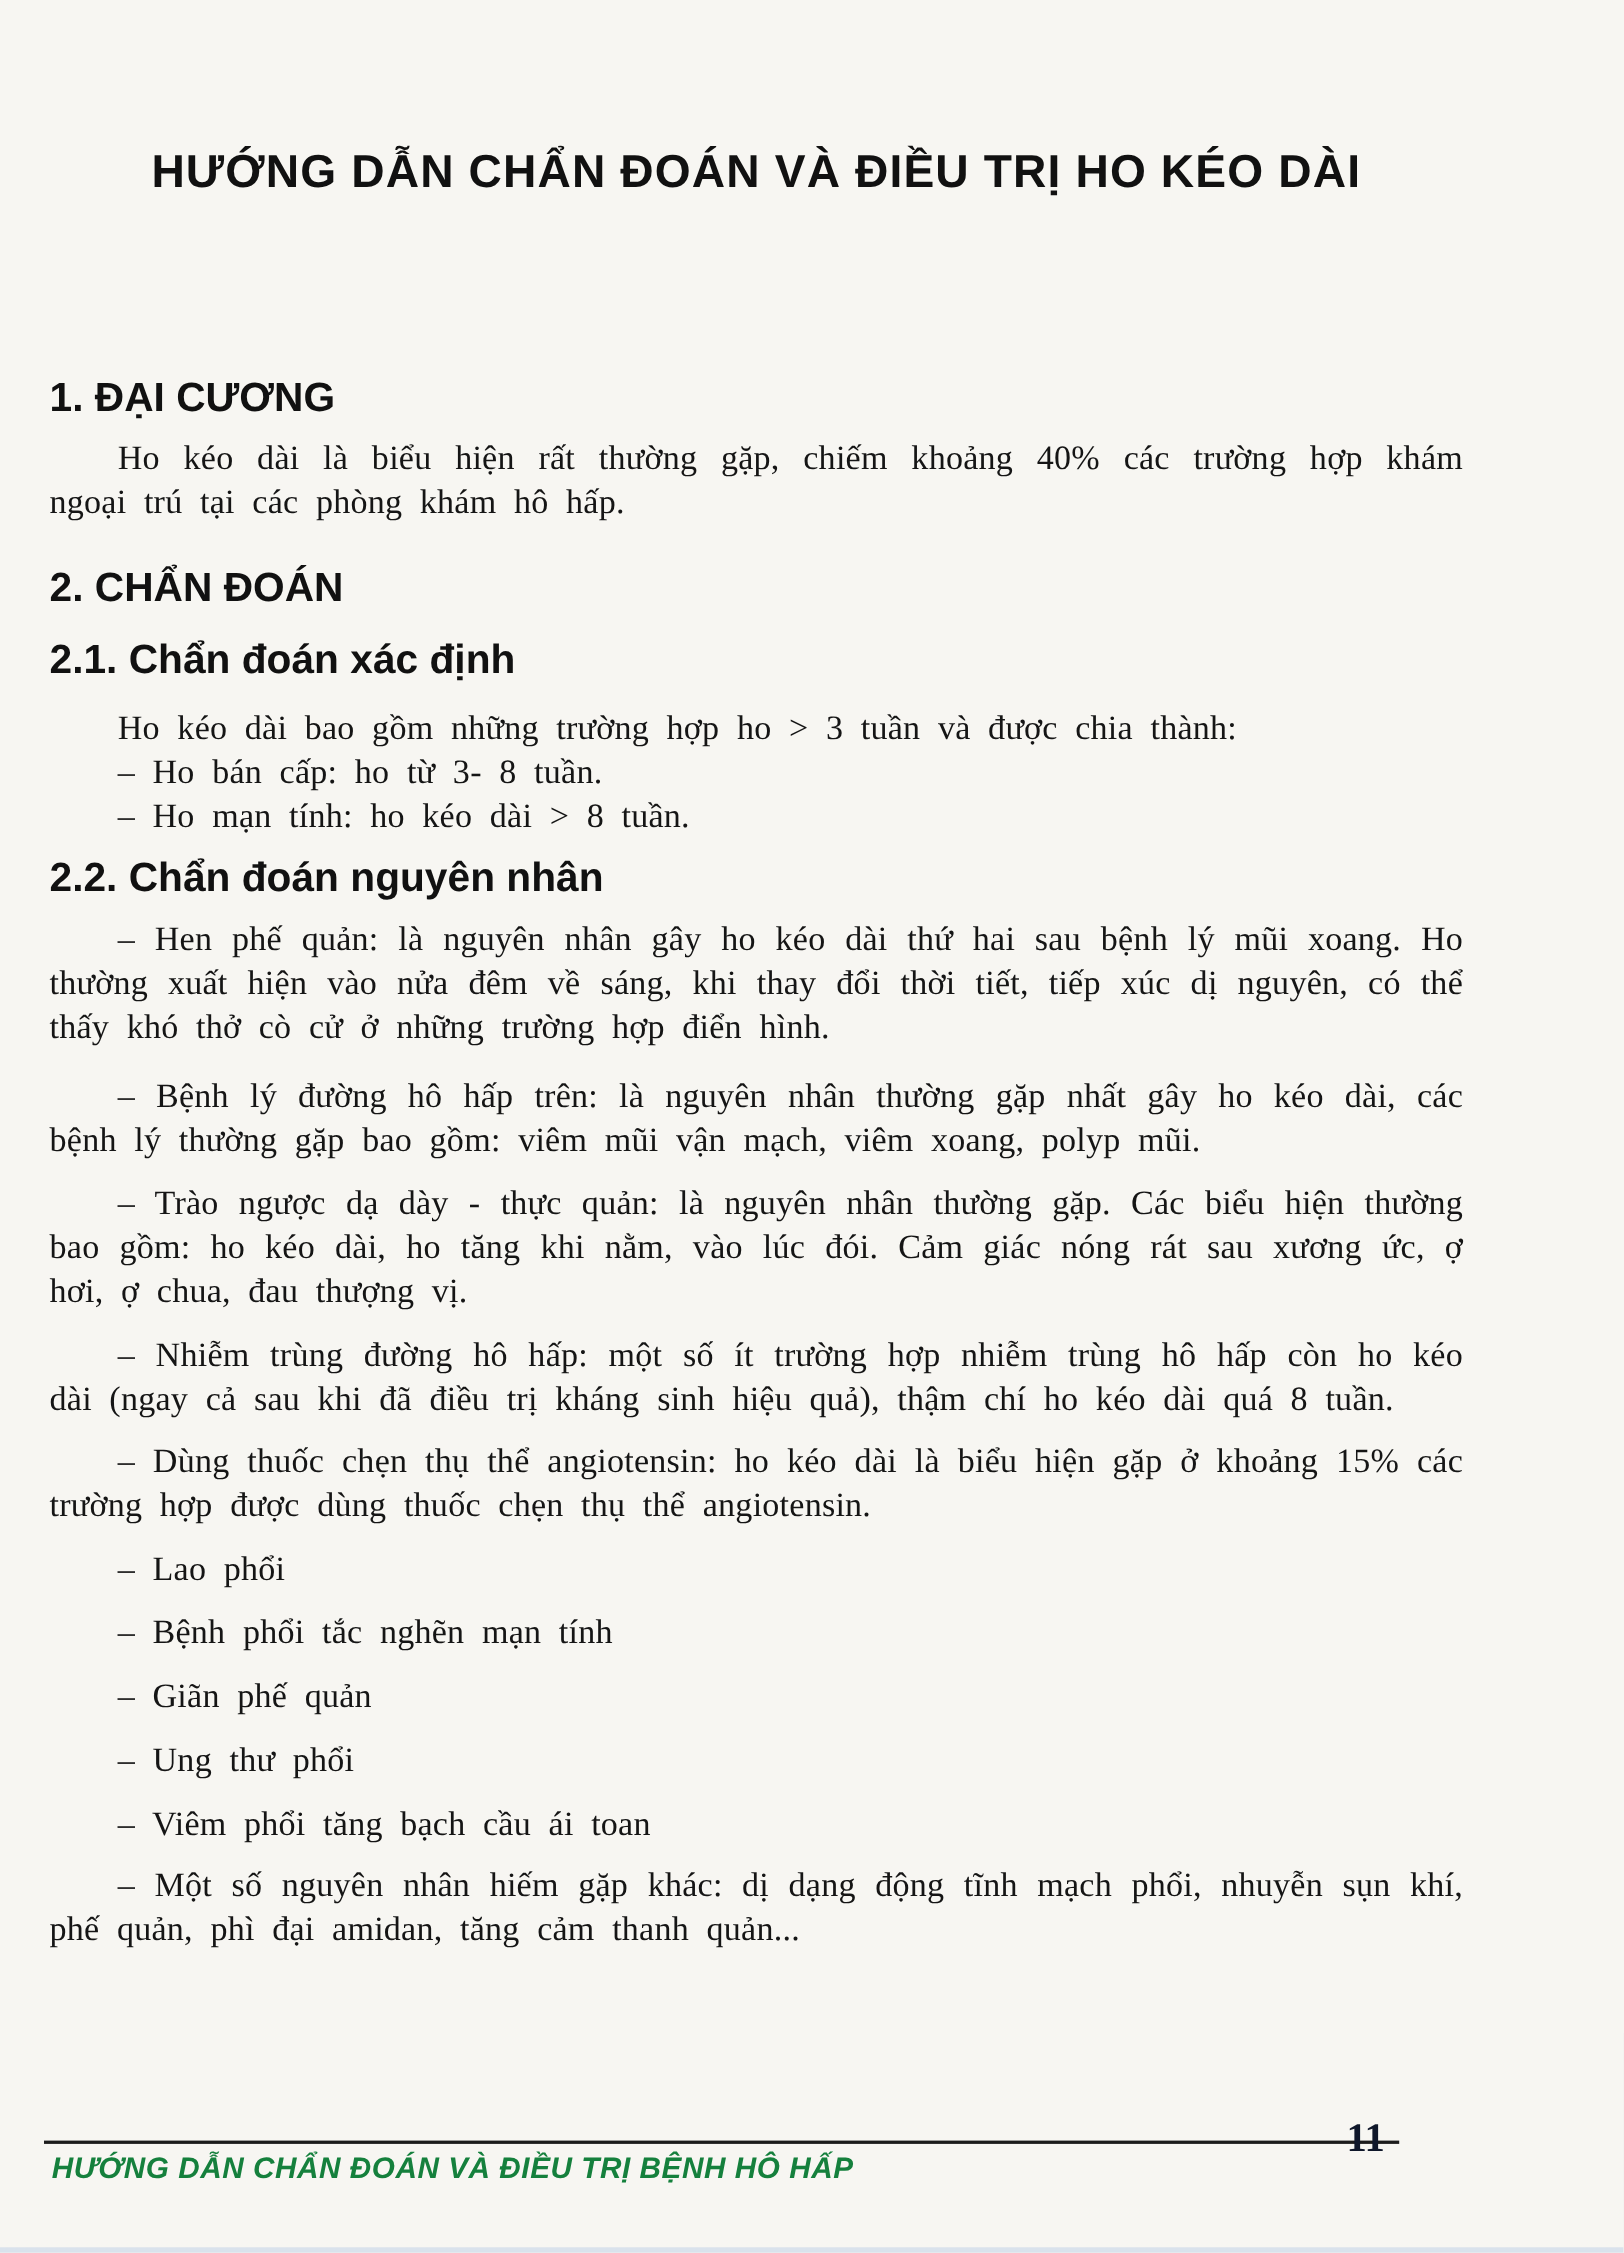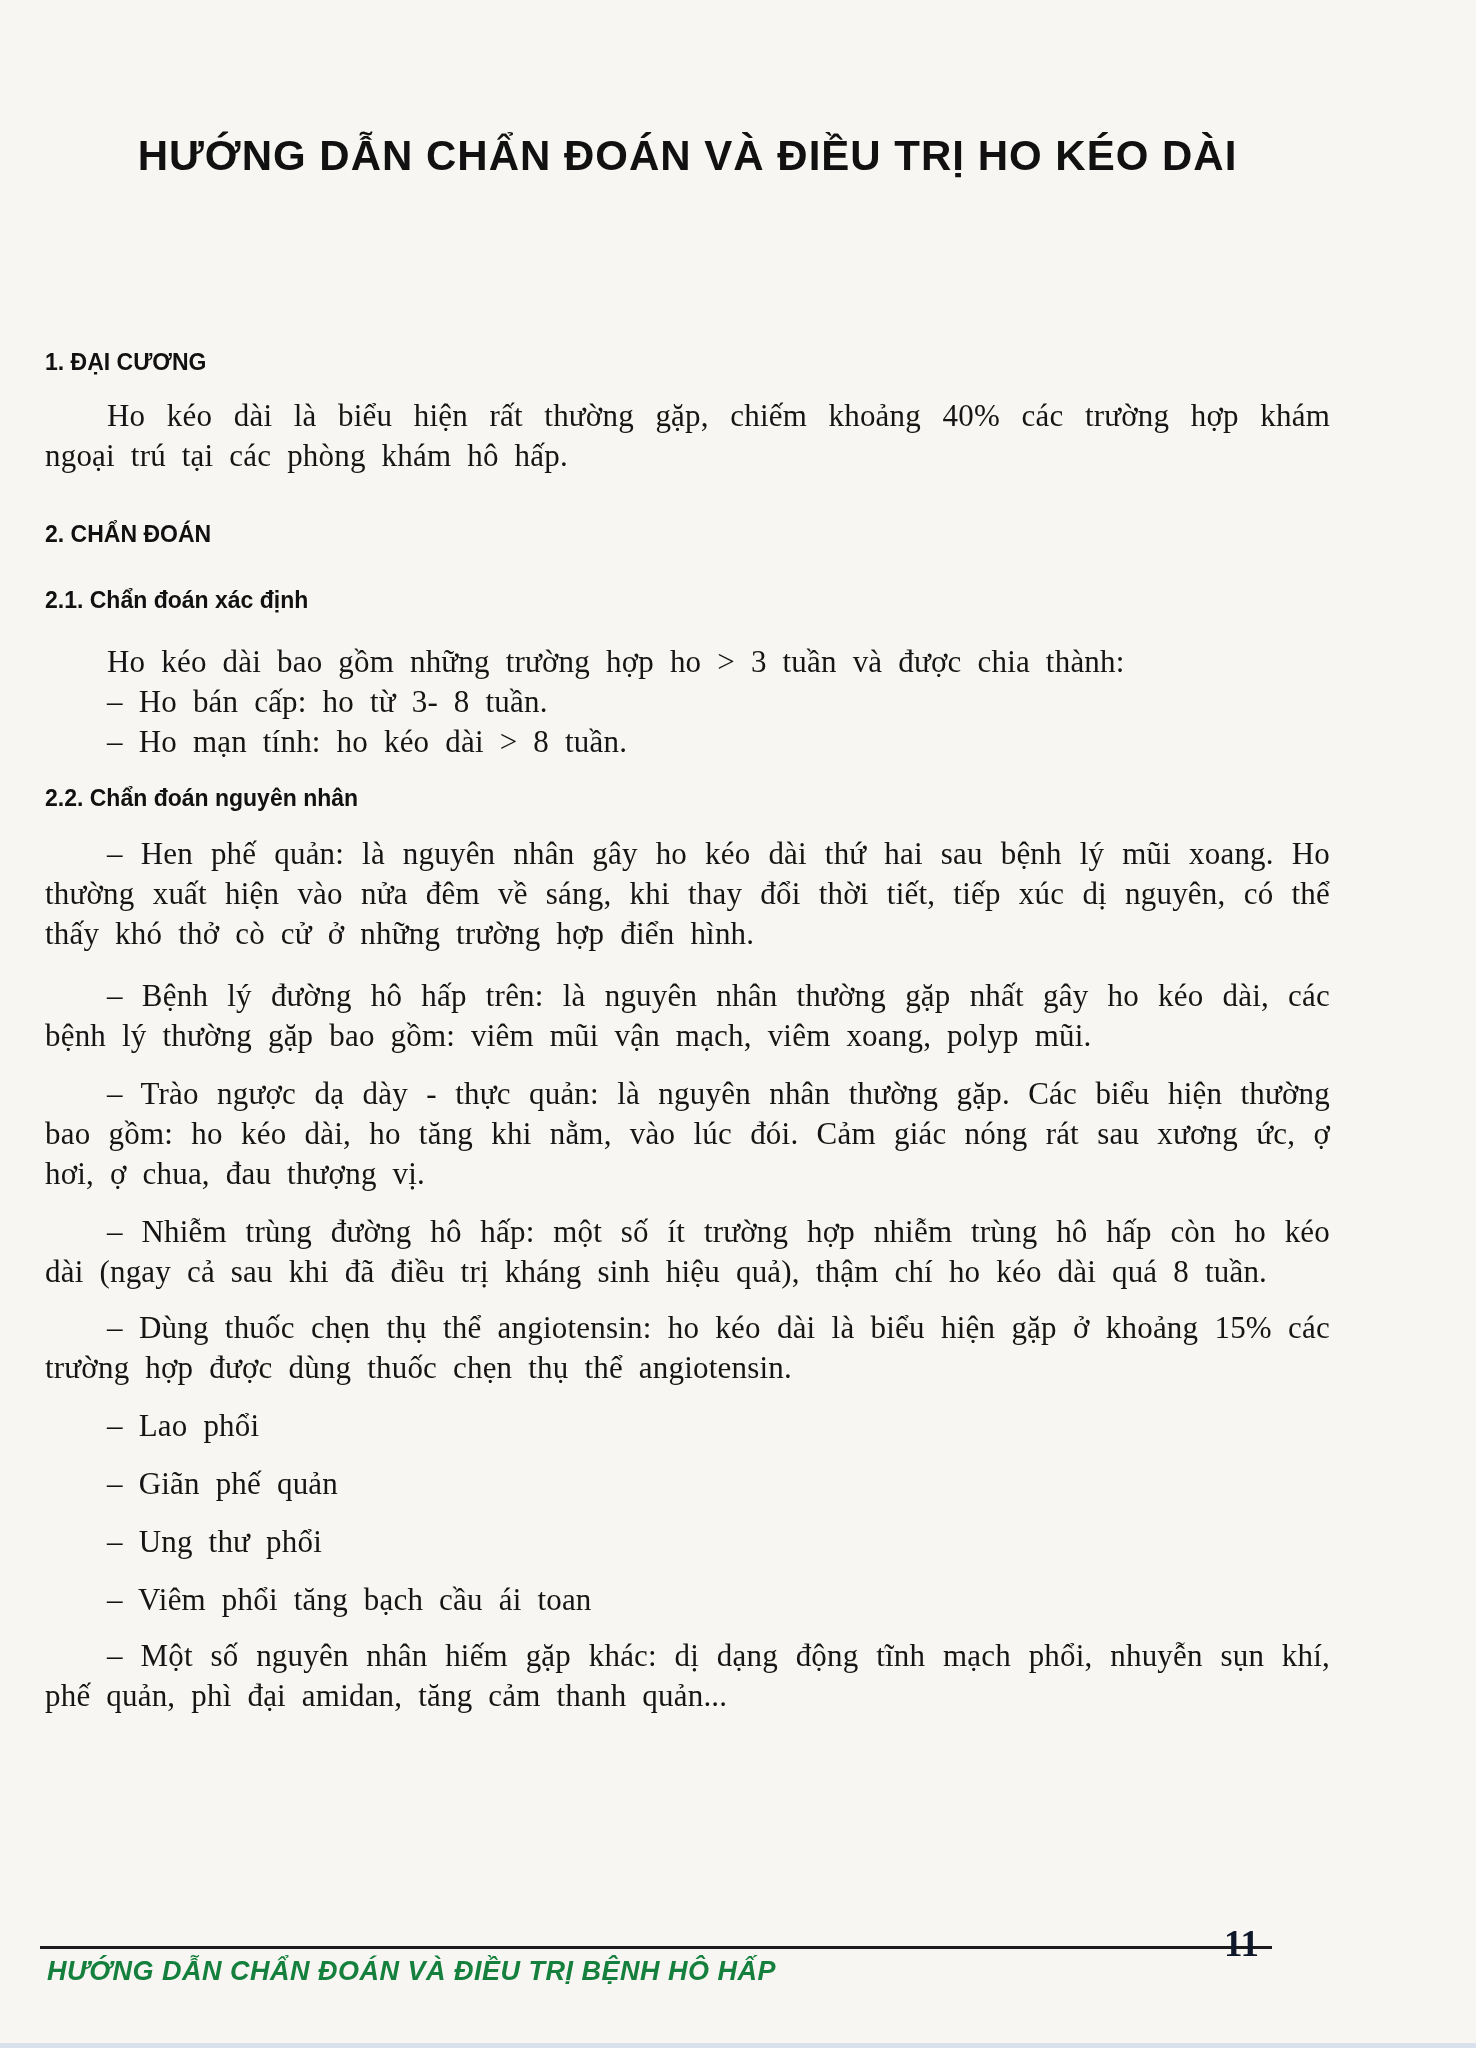--- a/index.html
+++ b/index.html
@@ -44,7 +44,7 @@
   .h-sec {
     font-family: "Liberation Sans", sans-serif;
     font-weight: 700;
-    font-size: 23px;
+    font-size: 37px;
     line-height: 40px;
     color: #111;
   }

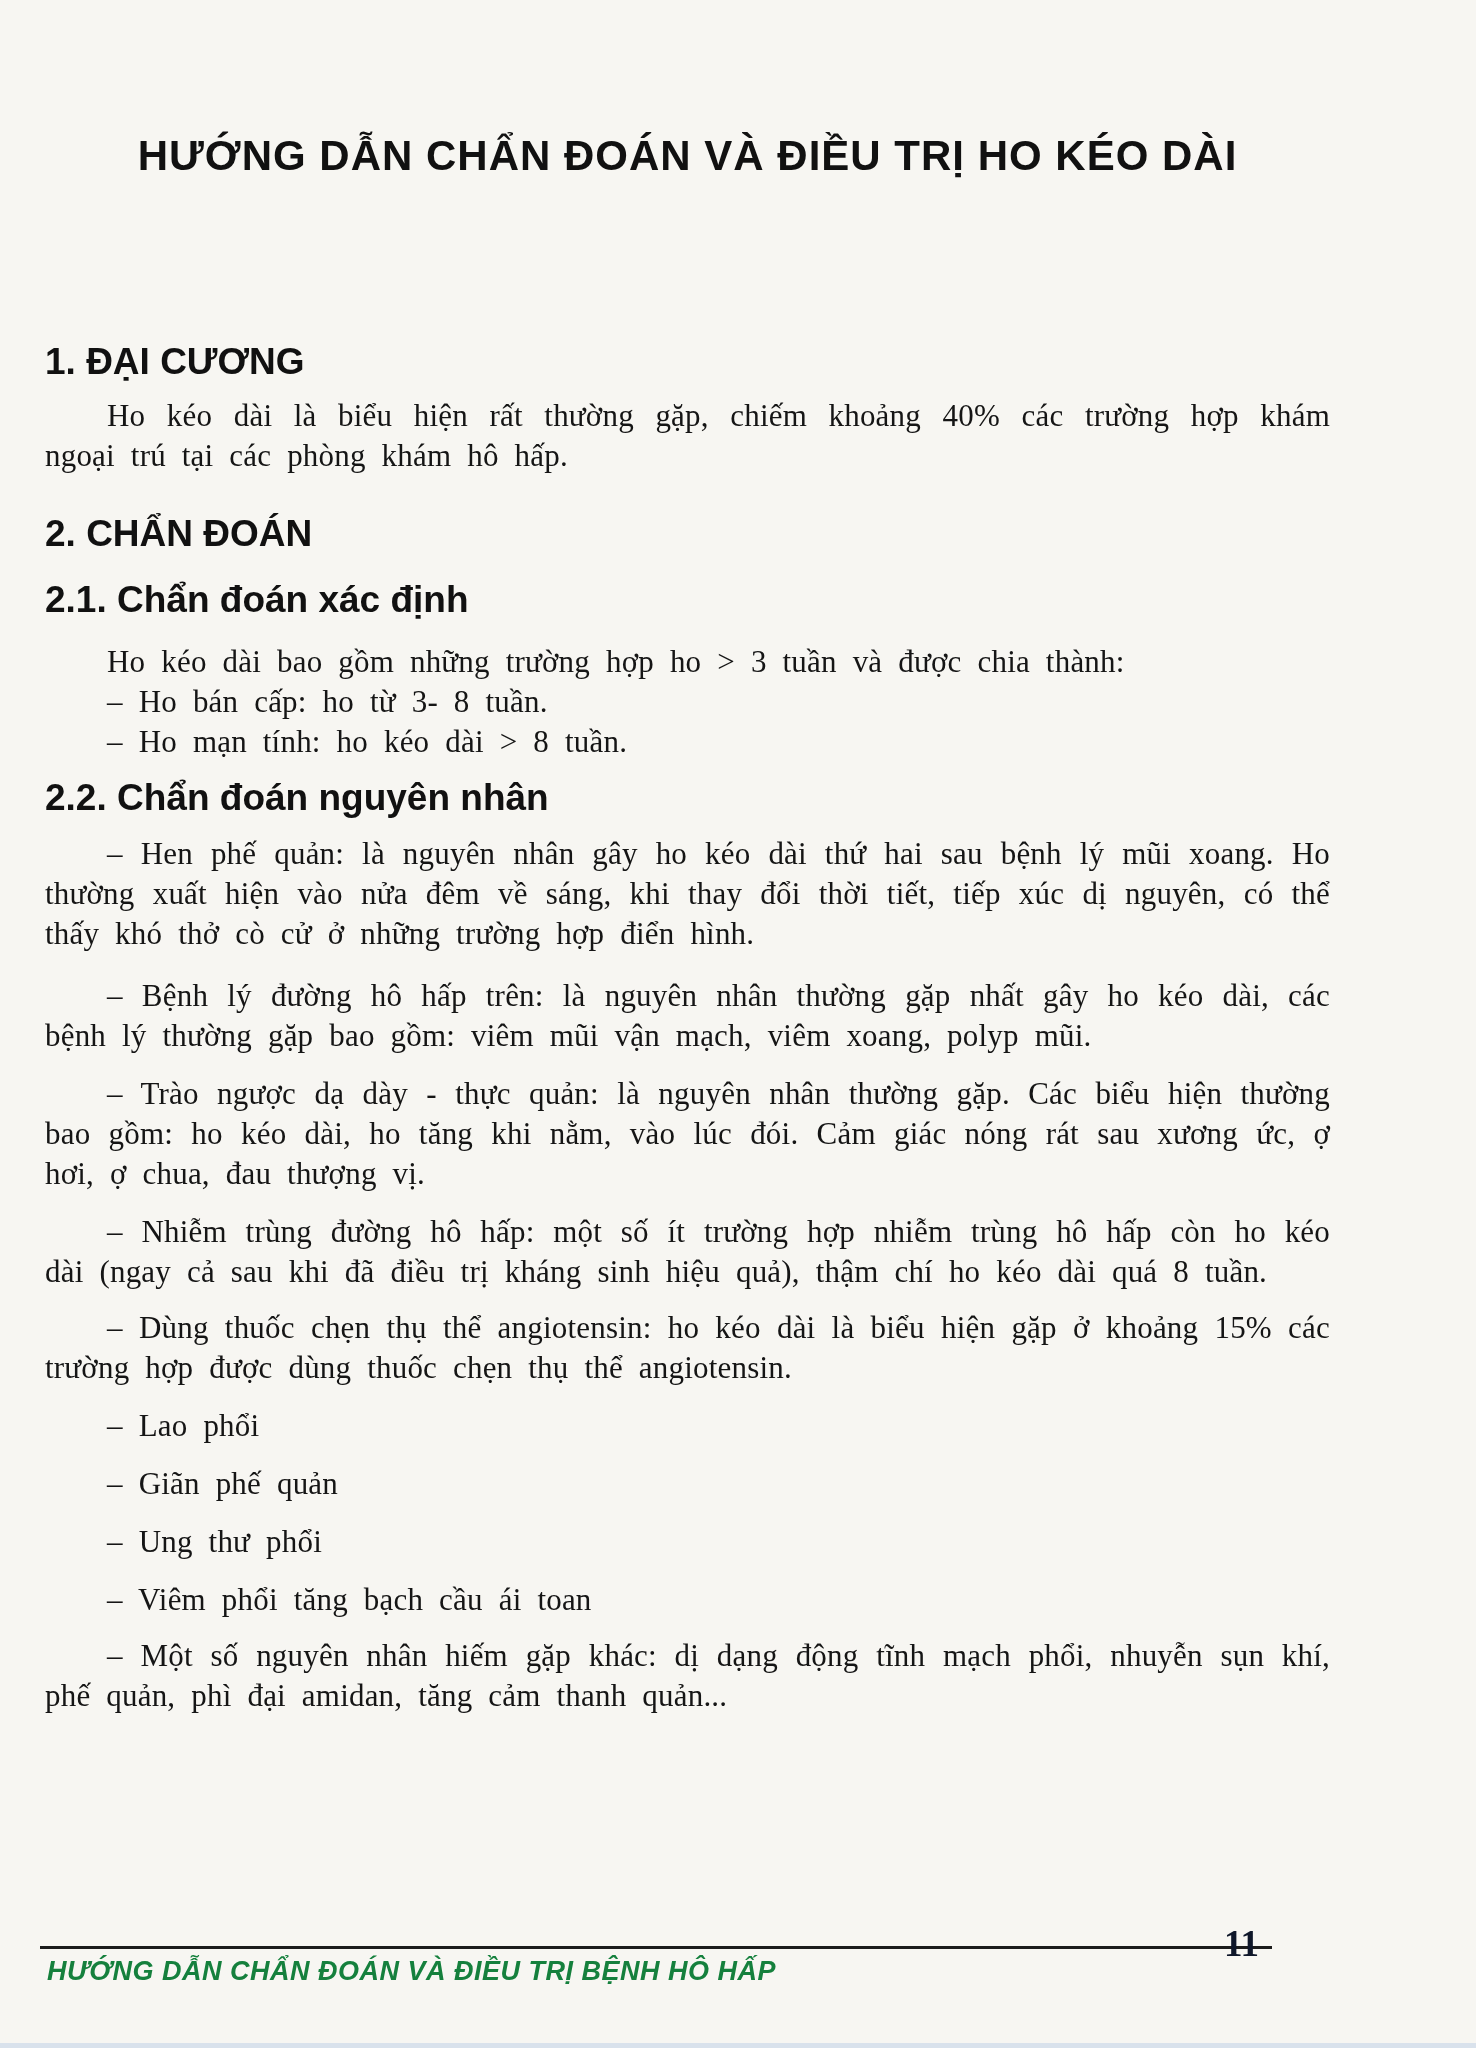--- a/index.html
+++ b/index.html
@@ -136,6 +136,7 @@
 
     <div class="para mt18">– Lao phổi</div>
 
+    <div class="para mt18">– Bệnh phổi tắc nghẽn mạn tính</div>
 
     <div class="para mt18">– Giãn phế quản</div>
 

